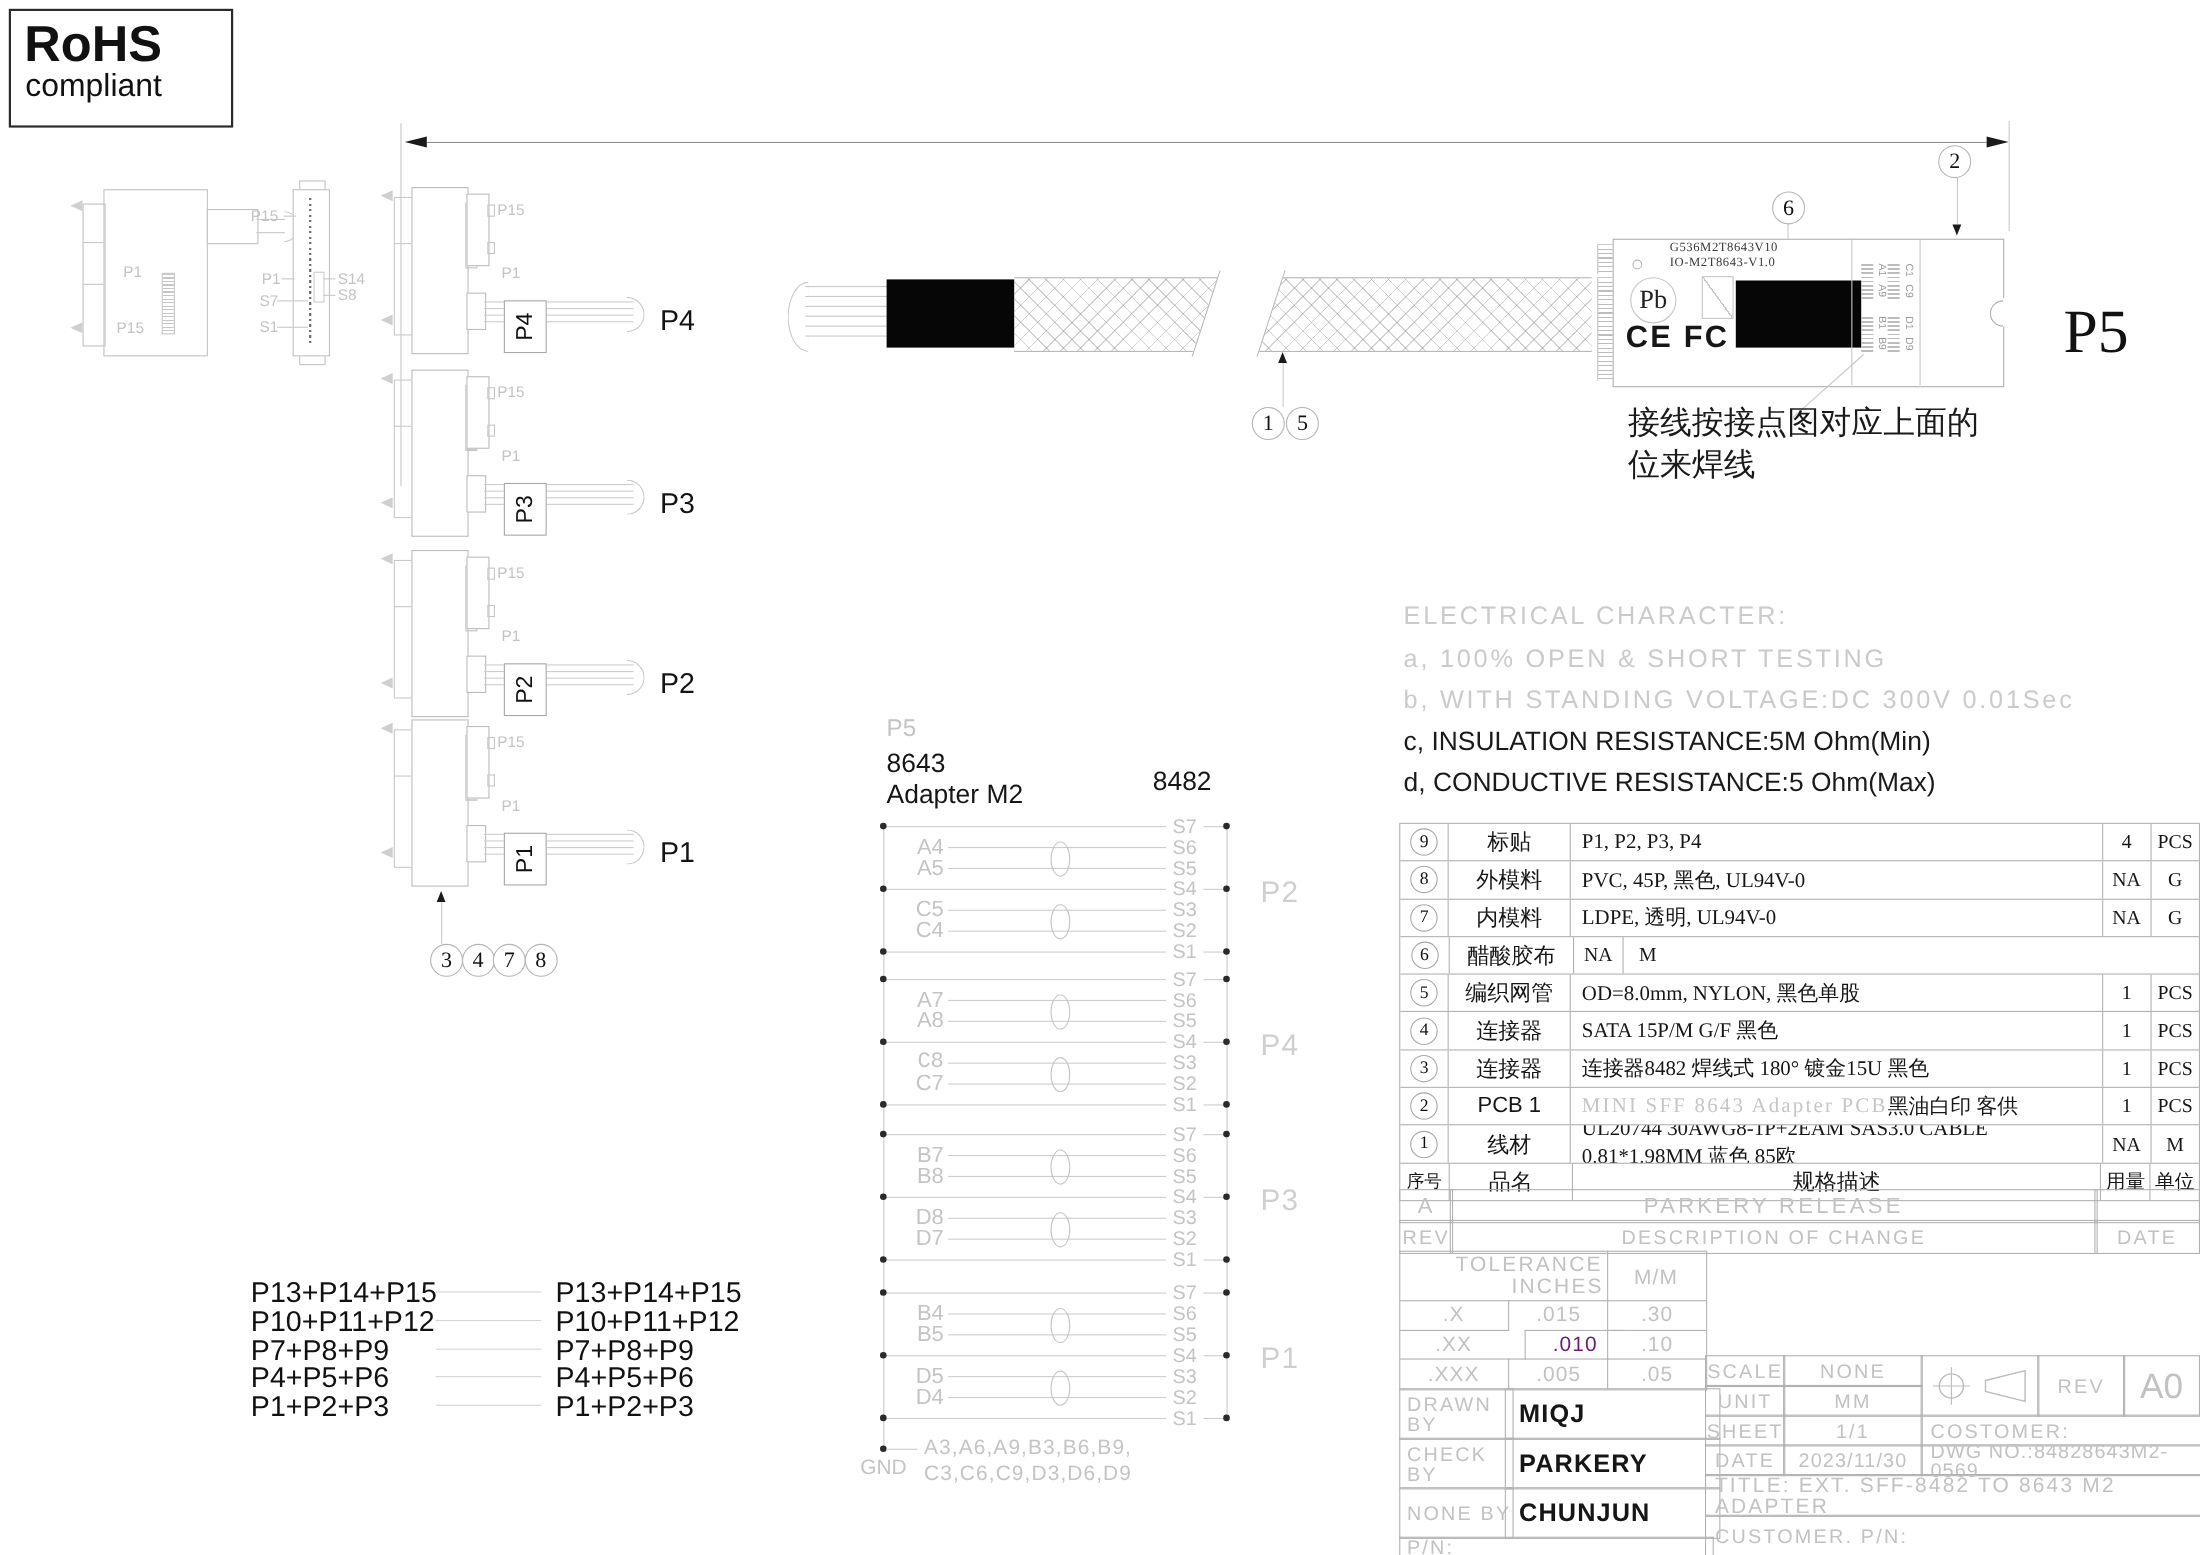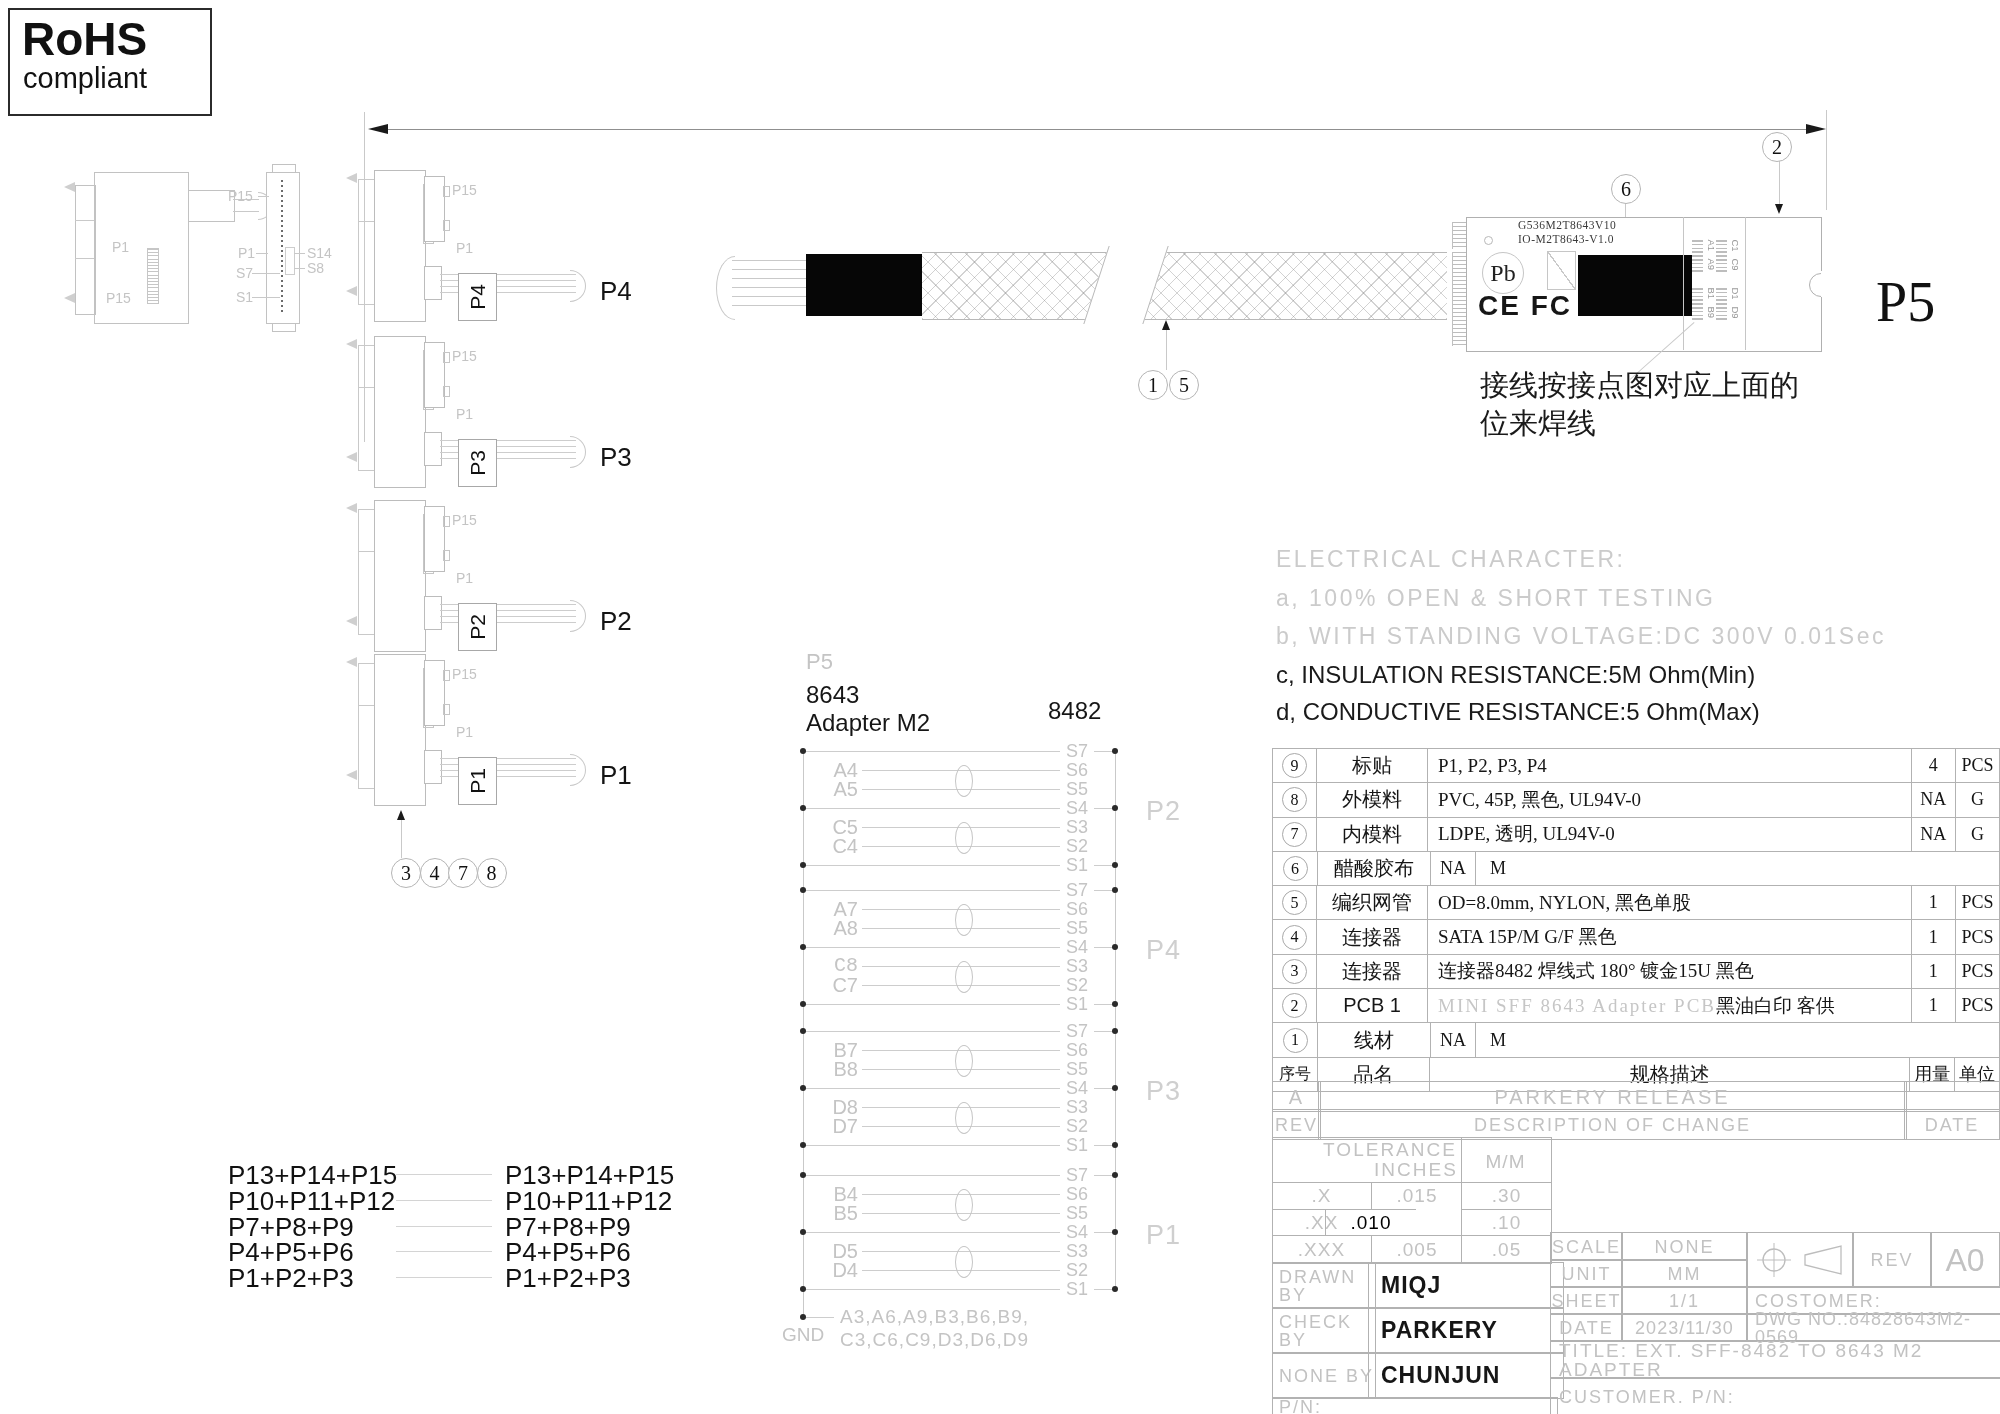--- a/index.html
+++ b/index.html
@@ -508,6 +508,7 @@
           <div class="ncirc">1</div>
         </div>
         <div class="bc bw1">线材</div>
+        <div class="bc bw2">UL20744 30AWG8-1P+2EAM SAS3.0 CABLE 0.81*1.98MM 蓝色 85欧</div>
         <div class="bc bw3">NA</div>
         <div class="bc bw4">M</div>
       </div>

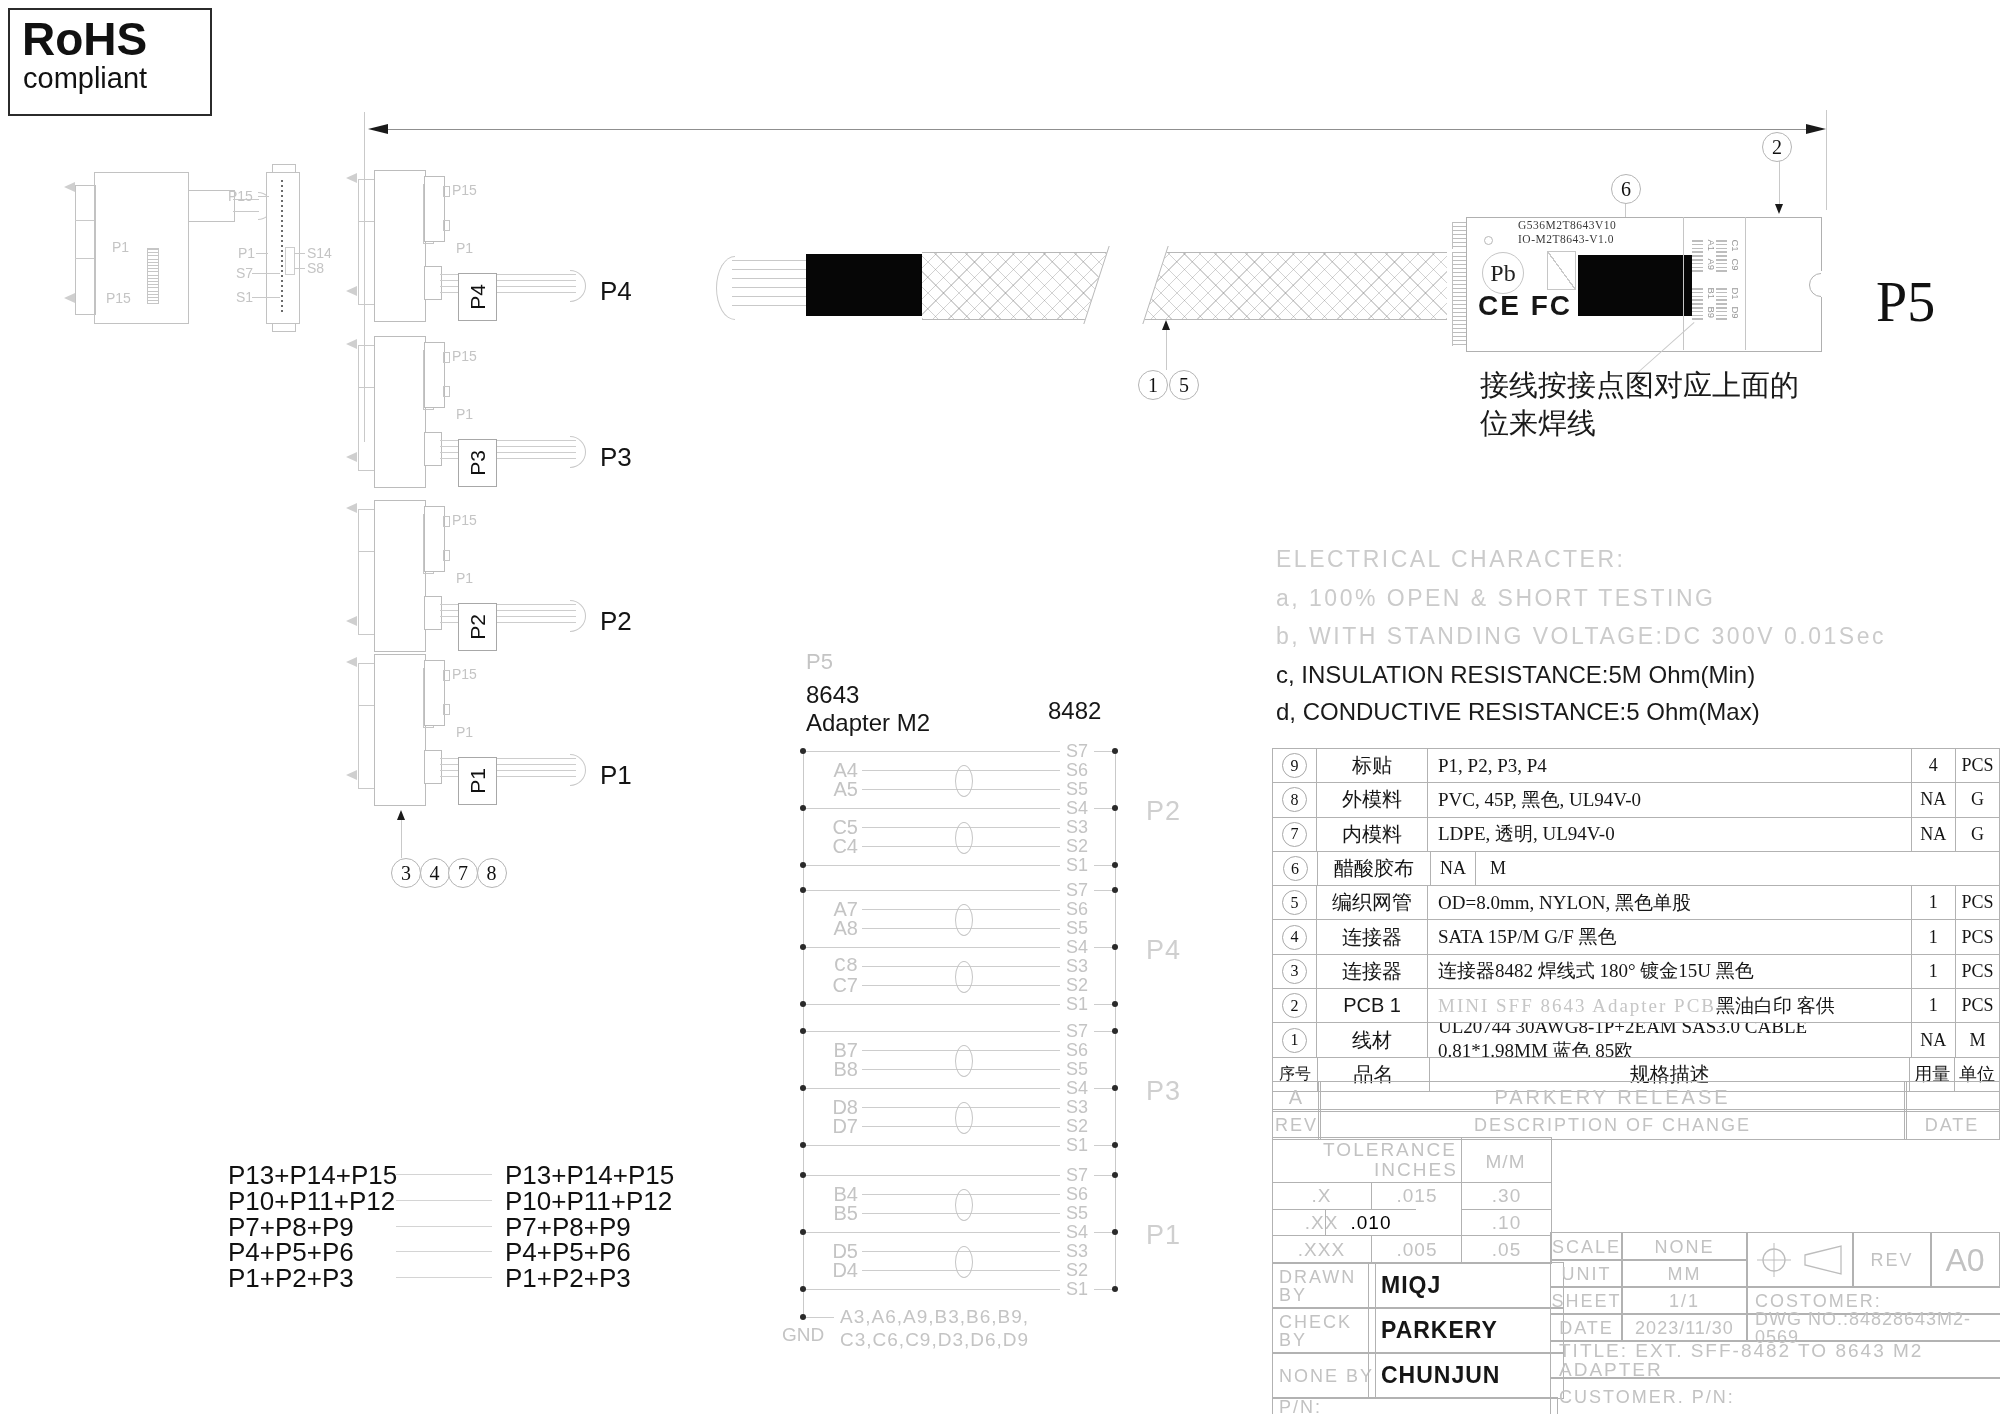--- a/index.html
+++ b/index.html
@@ -539,7 +539,7 @@
         <div style="position: absolute; left: 1371px; top: 1182px; width: 90px; height: 26.7px; border-top: 1px solid rgb(178, 178, 178); border-left: 1px solid rgb(178, 178, 178); display: flex; align-items: center; justify-content: center; font-size: 19px; color: rgb(194, 194, 194); letter-spacing: 1px;">.015</div>
         <div style="position: absolute; left: 1461px; top: 1182px; width: 89px; height: 26.7px; border-top: 1px solid rgb(178, 178, 178); border-left: 1px solid rgb(178, 178, 178); display: flex; align-items: center; justify-content: center; font-size: 19px; color: rgb(194, 194, 194); letter-spacing: 1px;">.30</div>
         <div style="position: absolute; left: 1272px; top: 1208.7px; width: 99px; height: 26.7px; border-top: 1px solid rgb(178, 178, 178); display: flex; align-items: center; justify-content: center; font-size: 19px; color: rgb(194, 194, 194); letter-spacing: 1px;">.XX</div>
-        <div style="position: absolute; left: 1325px; top: 1208.7px; width: 90px; height: 26.7px; border-top: 1px solid rgb(178, 178, 178); border-left: 1px solid rgb(178, 178, 178); display: flex; align-items: center; justify-content: center; font-size: 19px; color: #000000; letter-spacing: 1px;">.010</div>
+        <div style="position: absolute; left: 1386px; top: 1208.7px; width: 90px; height: 26.7px; border-top: 1px solid rgb(178, 178, 178); border-left: 1px solid rgb(178, 178, 178); display: flex; align-items: center; justify-content: center; font-size: 19px; color: #701a75; letter-spacing: 1px;">.010</div>
         <div style="position: absolute; left: 1461px; top: 1208.7px; width: 89px; height: 26.7px; border-top: 1px solid rgb(178, 178, 178); border-left: 1px solid rgb(178, 178, 178); display: flex; align-items: center; justify-content: center; font-size: 19px; color: rgb(194, 194, 194); letter-spacing: 1px;">.10</div>
         <div style="position: absolute; left: 1272px; top: 1235.4px; width: 99px; height: 26.7px; border-top: 1px solid rgb(178, 178, 178); display: flex; align-items: center; justify-content: center; font-size: 19px; color: rgb(194, 194, 194); letter-spacing: 1px;">.XXX</div>
         <div style="position: absolute; left: 1371px; top: 1235.4px; width: 90px; height: 26.7px; border-top: 1px solid rgb(178, 178, 178); border-left: 1px solid rgb(178, 178, 178); display: flex; align-items: center; justify-content: center; font-size: 19px; color: rgb(194, 194, 194); letter-spacing: 1px;">.005</div>

